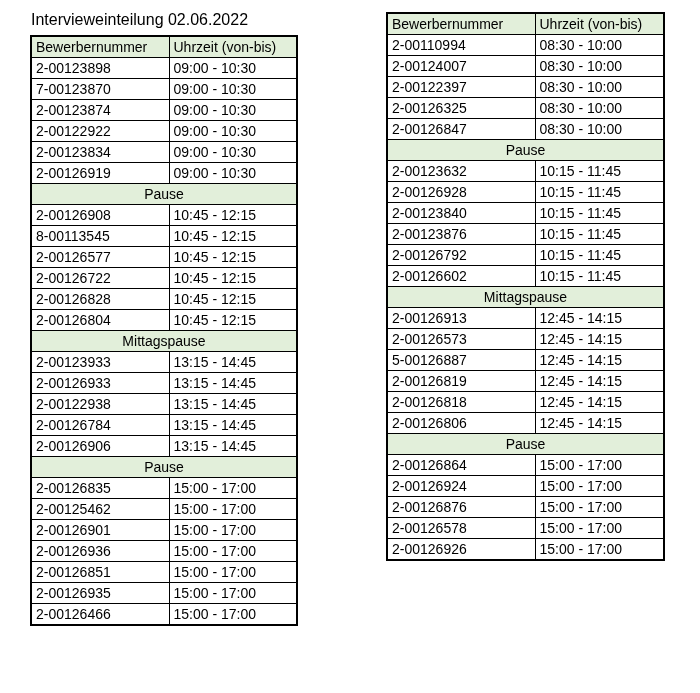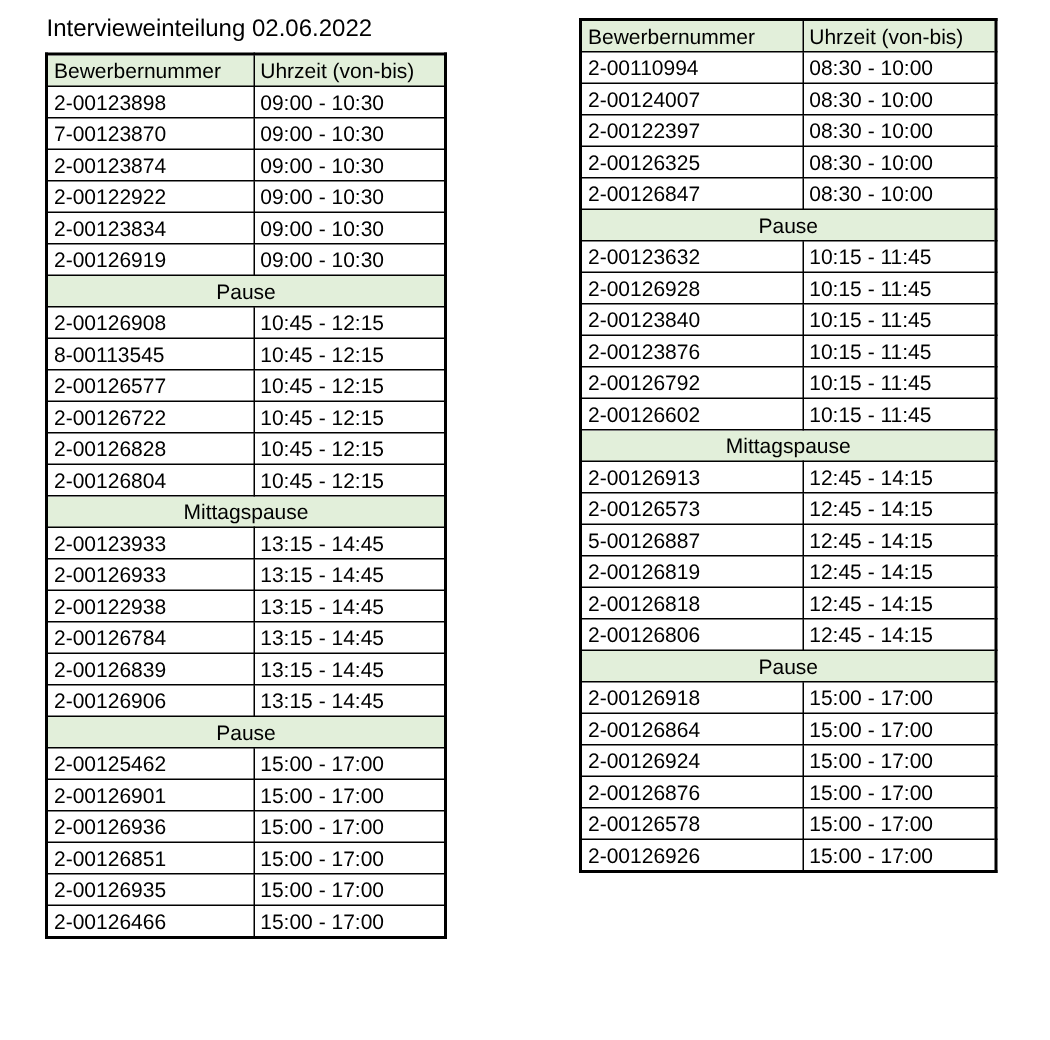--- a/index.html
+++ b/index.html
@@ -136,10 +136,6 @@
           <td>13:15 - 14:45</td>
         </tr>
         <tr>
-          <td>2-00126839</td>
-          <td>13:15 - 14:45</td>
-        </tr>
-        <tr>
           <td>2-00126906</td>
           <td>13:15 - 14:45</td>
         </tr>

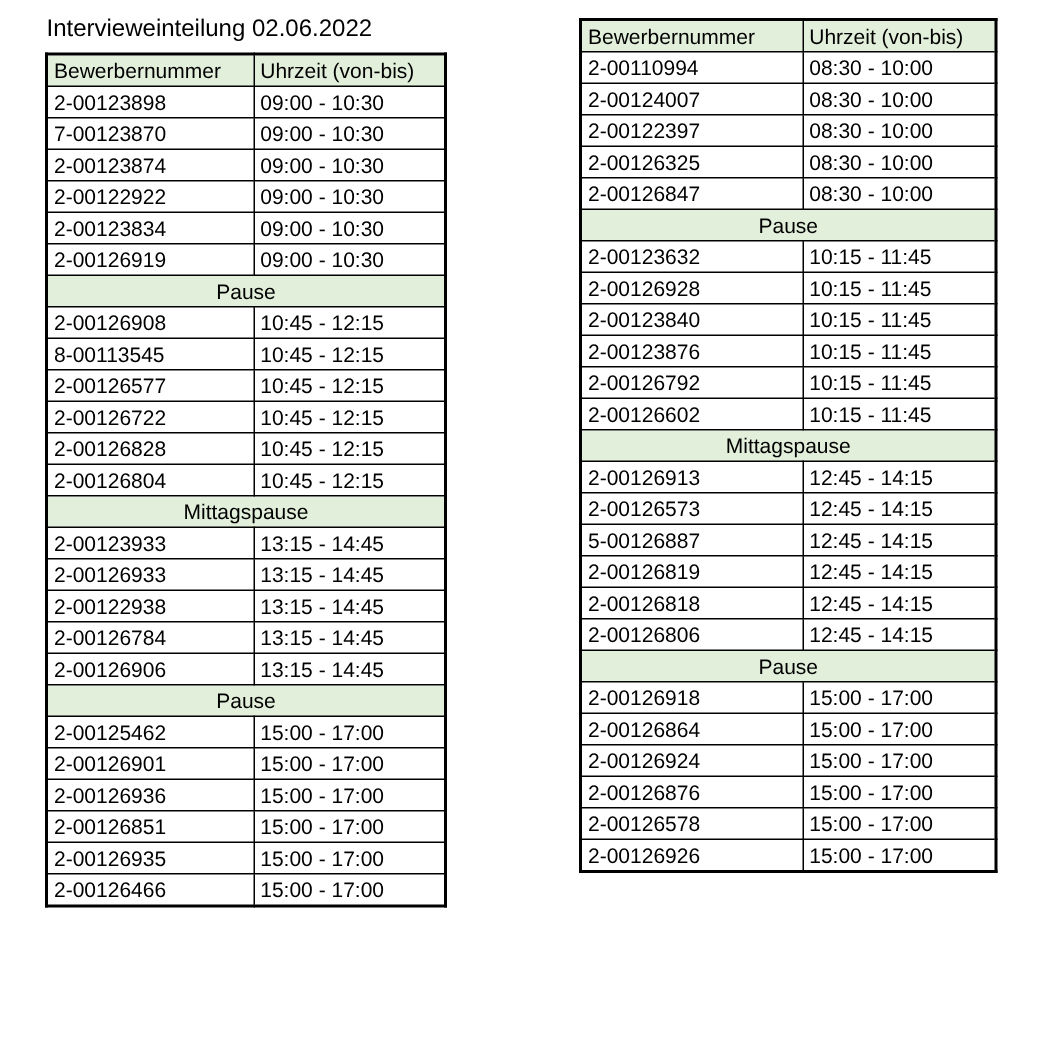--- a/index.html
+++ b/index.html
@@ -261,10 +261,6 @@
           <td colspan="2" class="break">Pause</td>
         </tr>
         <tr>
-          <td>2-00126918</td>
-          <td>15:00 - 17:00</td>
-        </tr>
-        <tr>
           <td>2-00126864</td>
           <td>15:00 - 17:00</td>
         </tr>

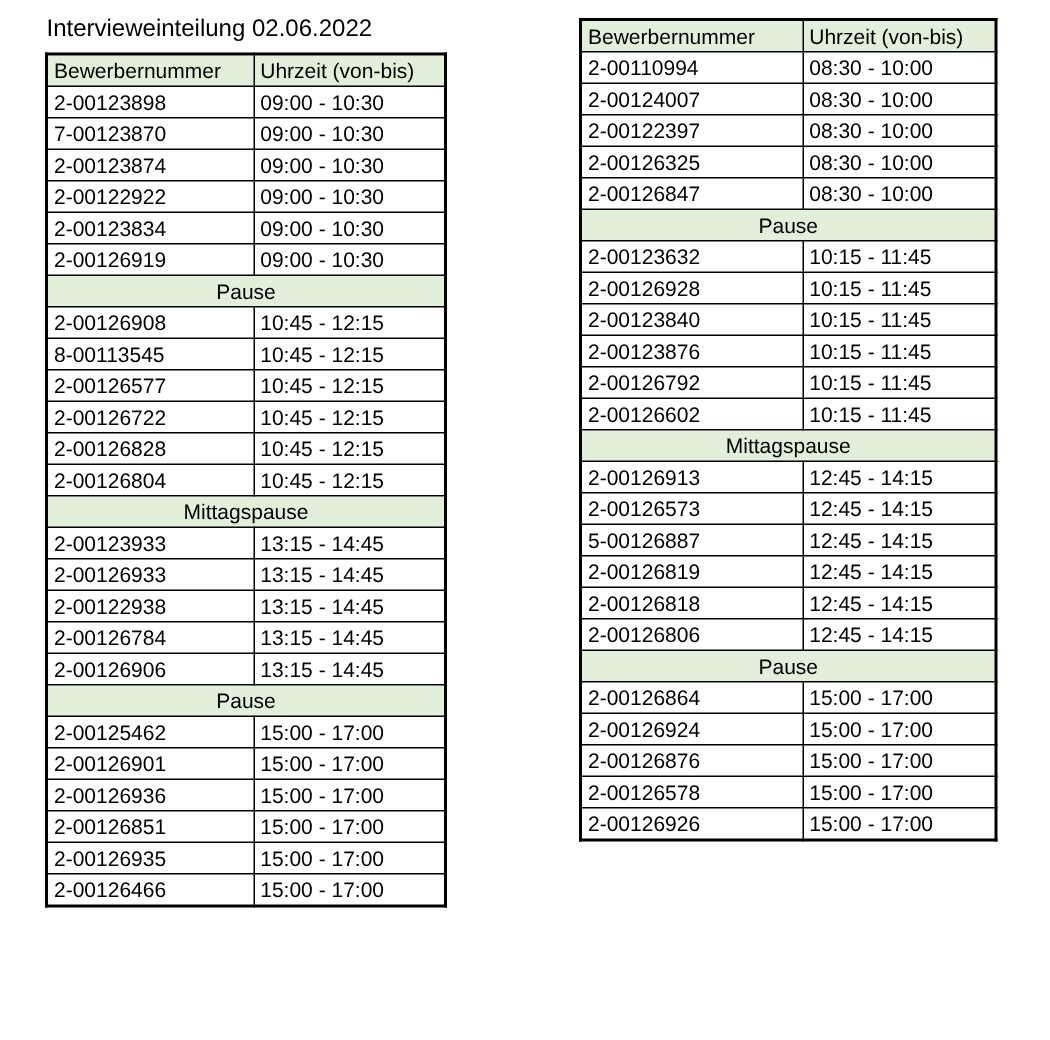--- a/index.html
+++ b/index.html
@@ -143,6 +143,10 @@
           <td colspan="2" class="break">Pause</td>
         </tr>
         <tr>
+          <td>2-00126835</td>
+          <td>15:00 - 17:00</td>
+        </tr>
+        <tr>
           <td>2-00125462</td>
           <td>15:00 - 17:00</td>
         </tr>

